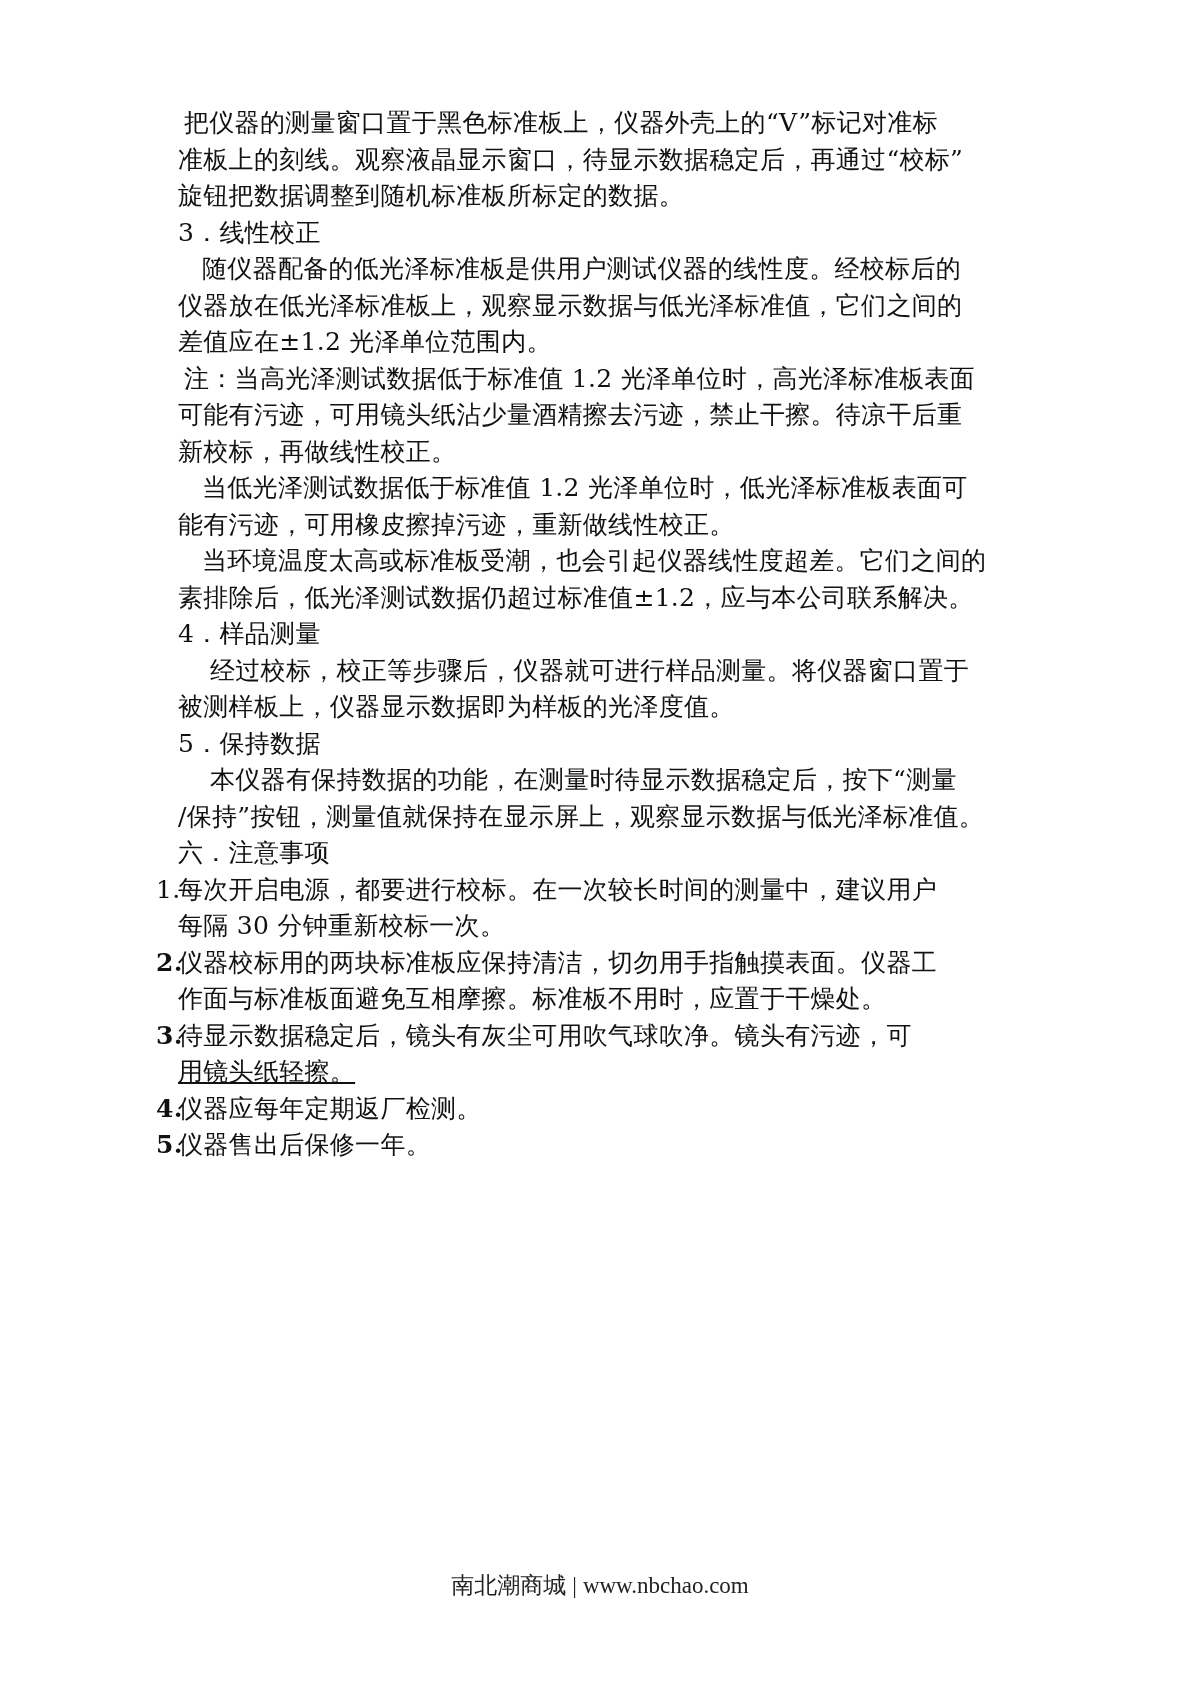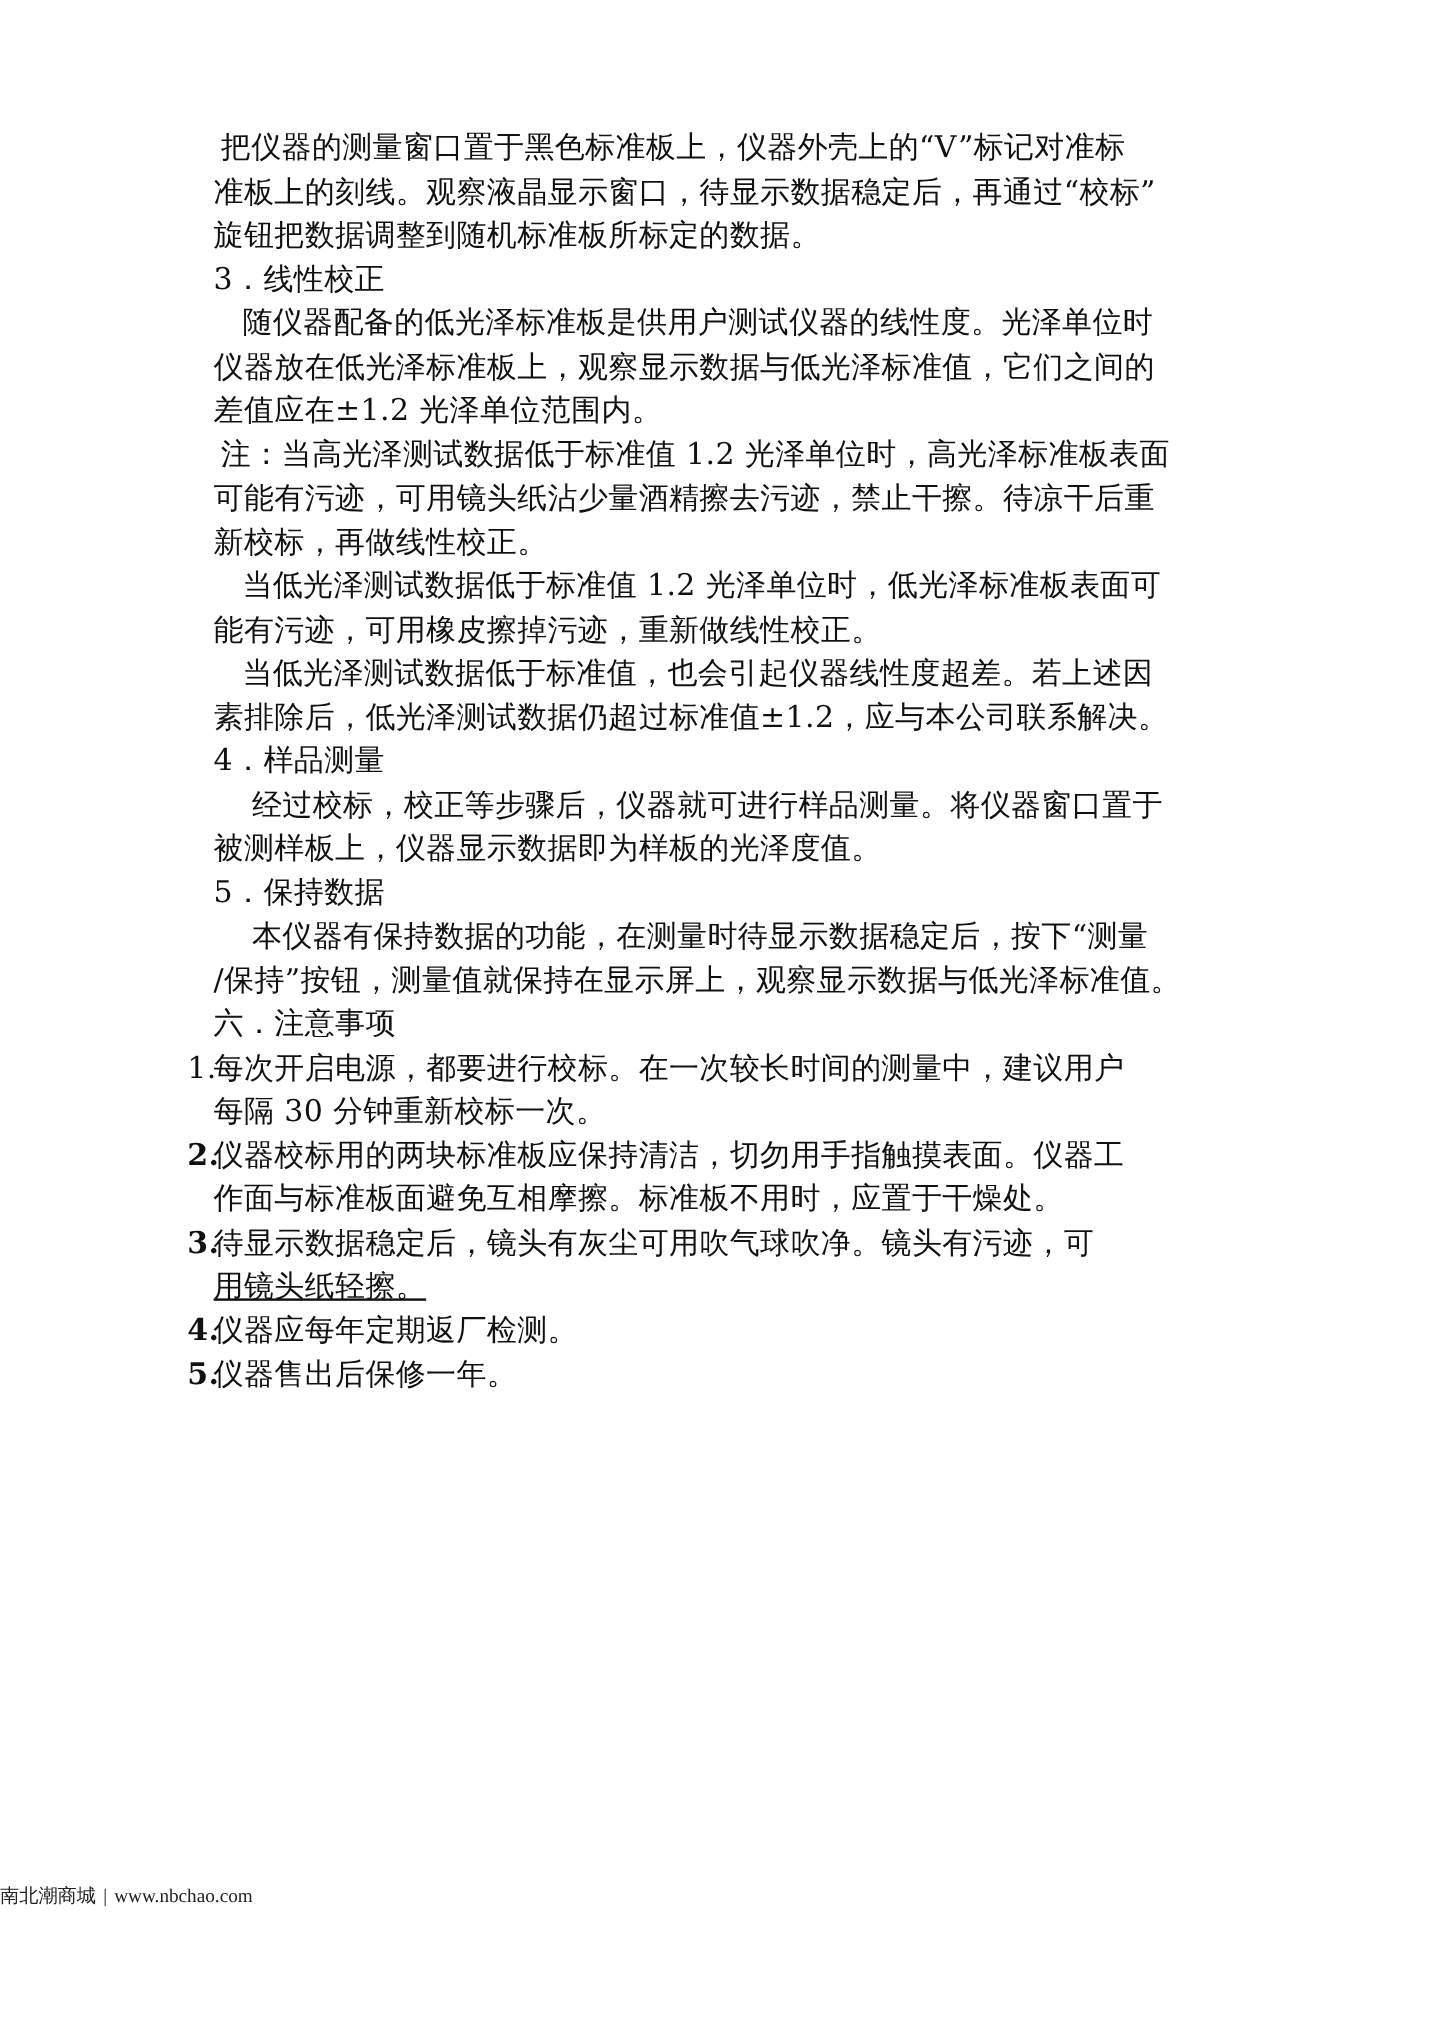--- a/index.html
+++ b/index.html
@@ -81,7 +81,7 @@
     <div>
       <div class="section-heading">3．线性校正</div>
       <div>
-        <div class="line indent2">随仪器配备的低光泽标准板是供用户测试仪器的线性度。光泽单位时</div>
+        <div class="line indent2">随仪器配备的低光泽标准板是供用户测试仪器的线性度。经校标后的</div>
         <div class="line">仪器放在低光泽标准板上，观察显示数据与低光泽标准值，它们之间的</div>
         <div class="line">差值应在±1.2 光泽单位范围内。</div>
       </div>

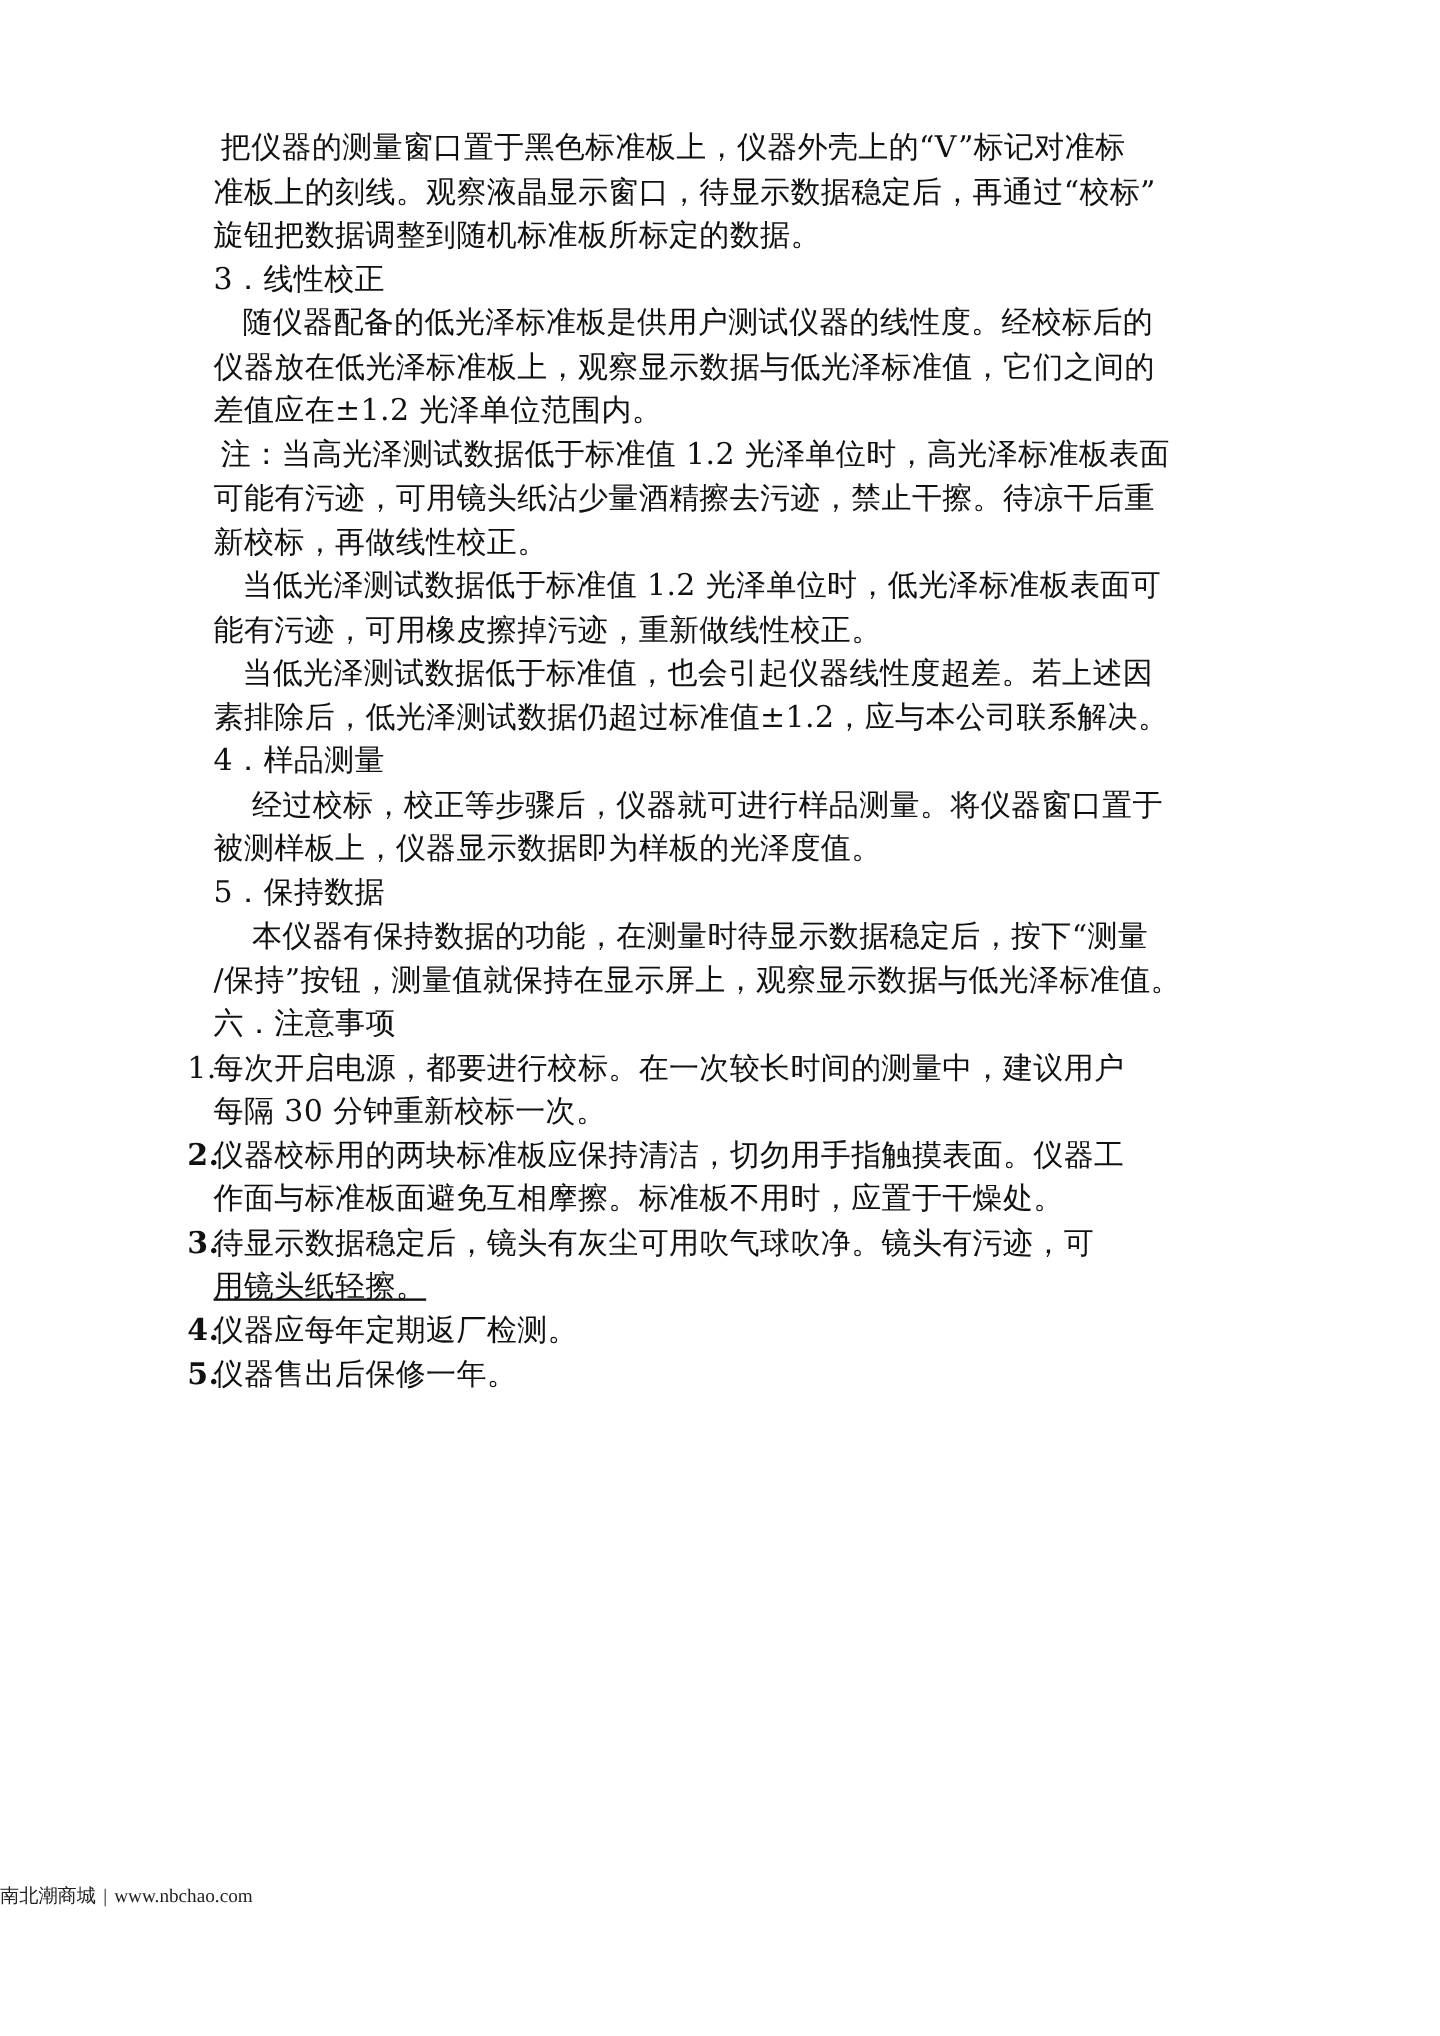--- a/index.html
+++ b/index.html
@@ -95,7 +95,7 @@
         <div class="line">能有污迹，可用橡皮擦掉污迹，重新做线性校正。</div>
       </div>
       <div>
-        <div class="line indent2">当低光泽测试数据低于标准值，也会引起仪器线性度超差。若上述因</div>
+        <div class="line indent2">当环境温度太高或标准板受潮，也会引起仪器线性度超差。它们之间的</div>
         <div class="line">素排除后，低光泽测试数据仍超过标准值±1.2，应与本公司联系解决。</div>
       </div>
     </div>

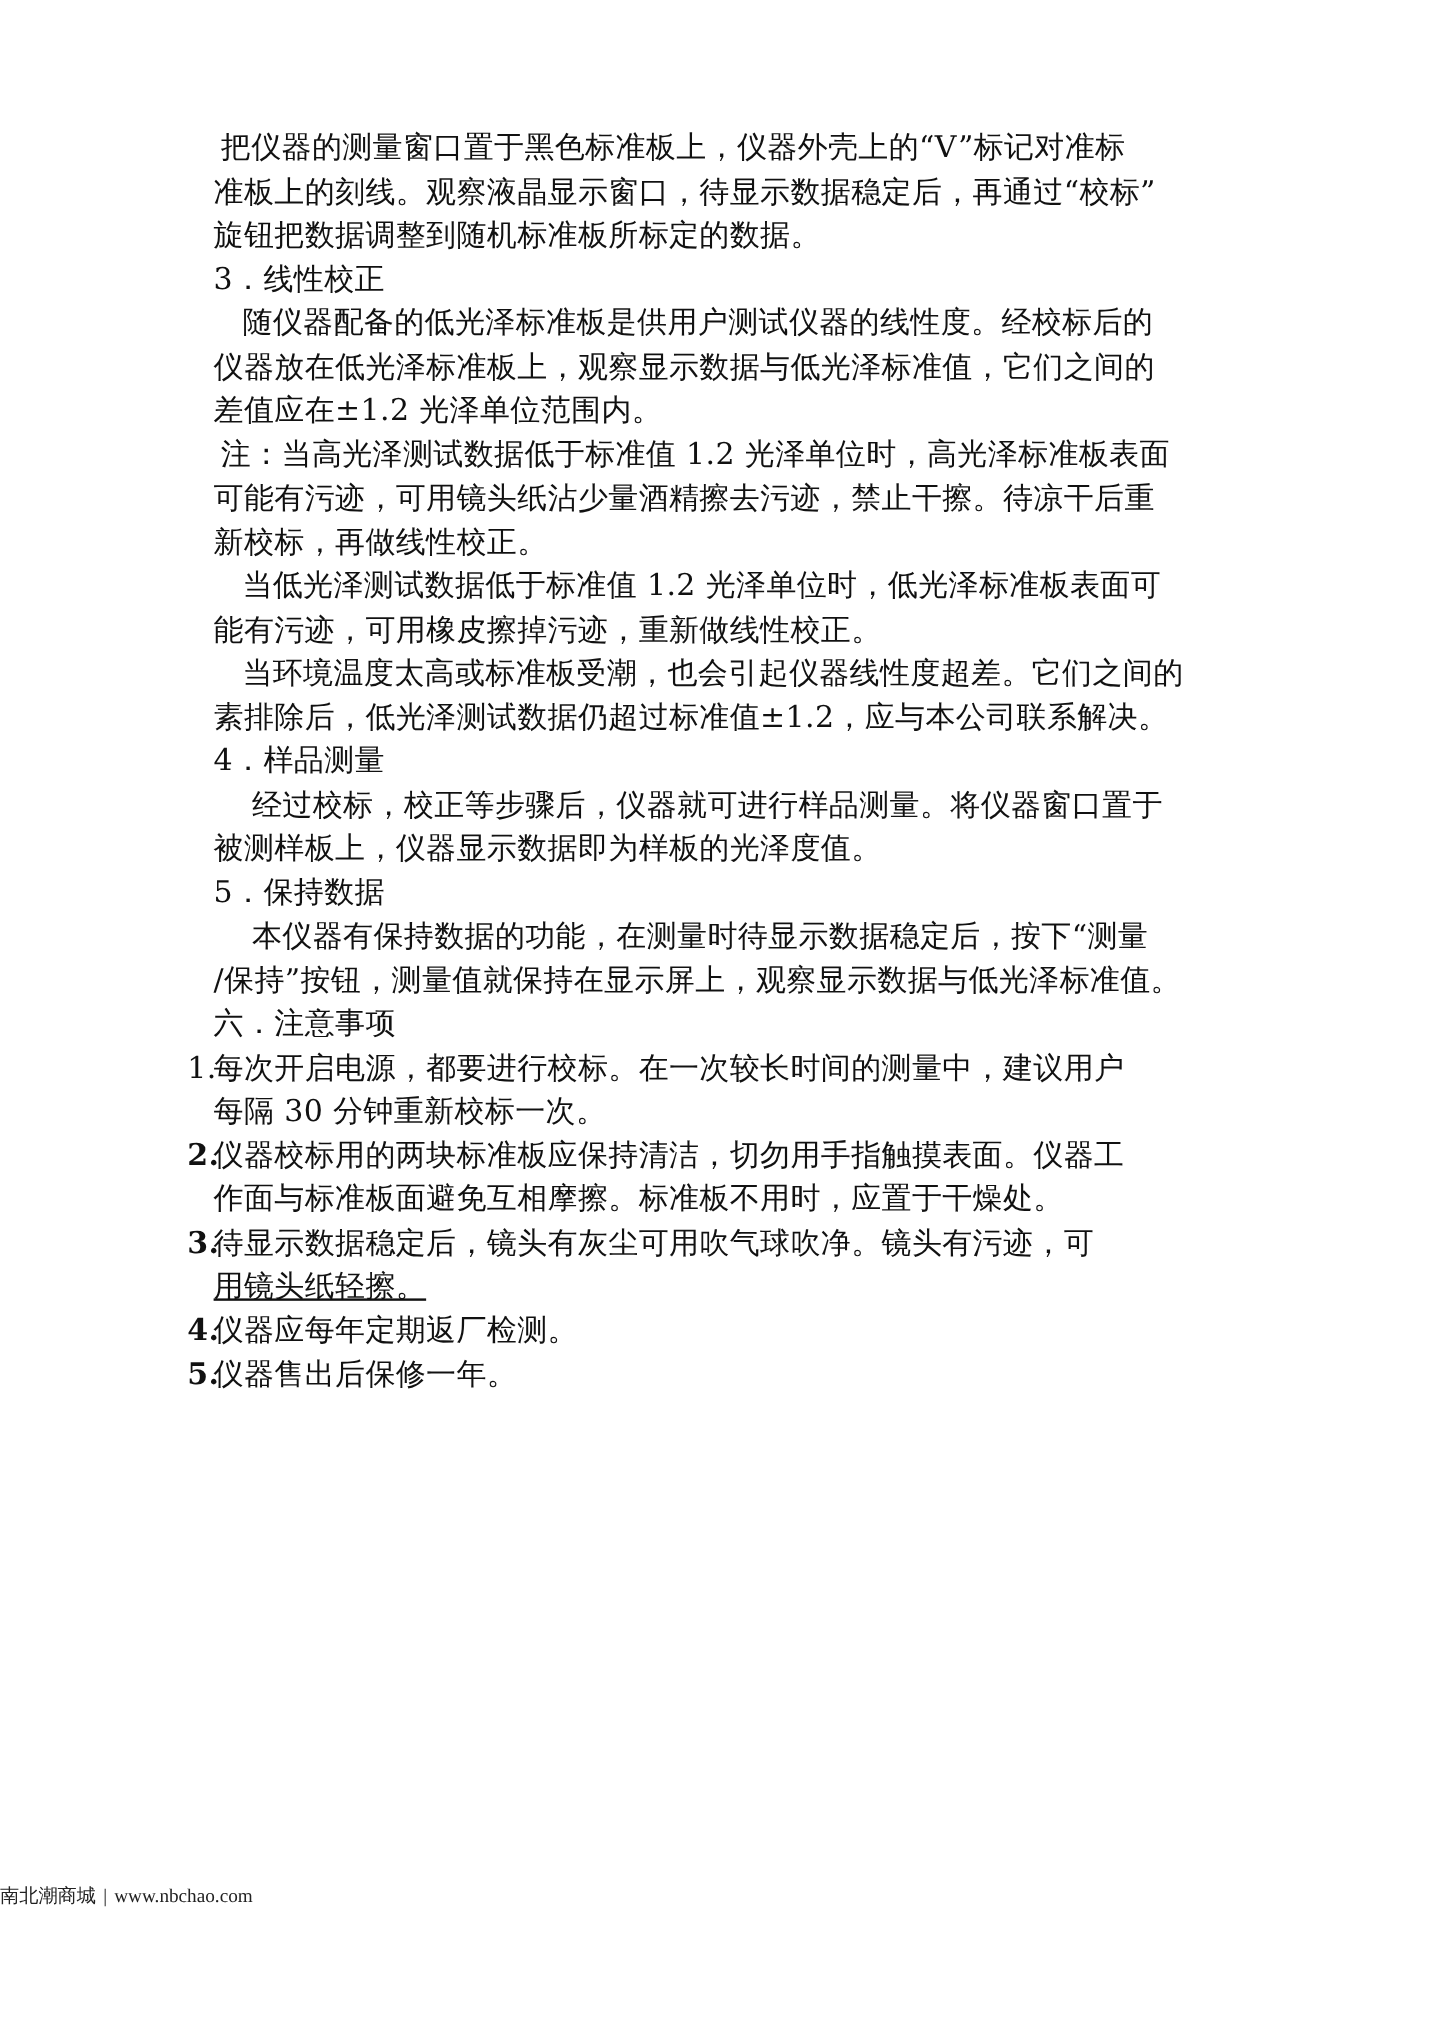--- a/index.html
+++ b/index.html
@@ -58,8 +58,9 @@
       left: 0;
       width: 1200px;
       top: 1570px;
+      text-align: center;
       font-family: "Liberation Serif", "DejaVu Serif", serif;
-      font-size: 16px;
+      font-size: 23px;
       color: #222222;
     }
     .footer .sep {

